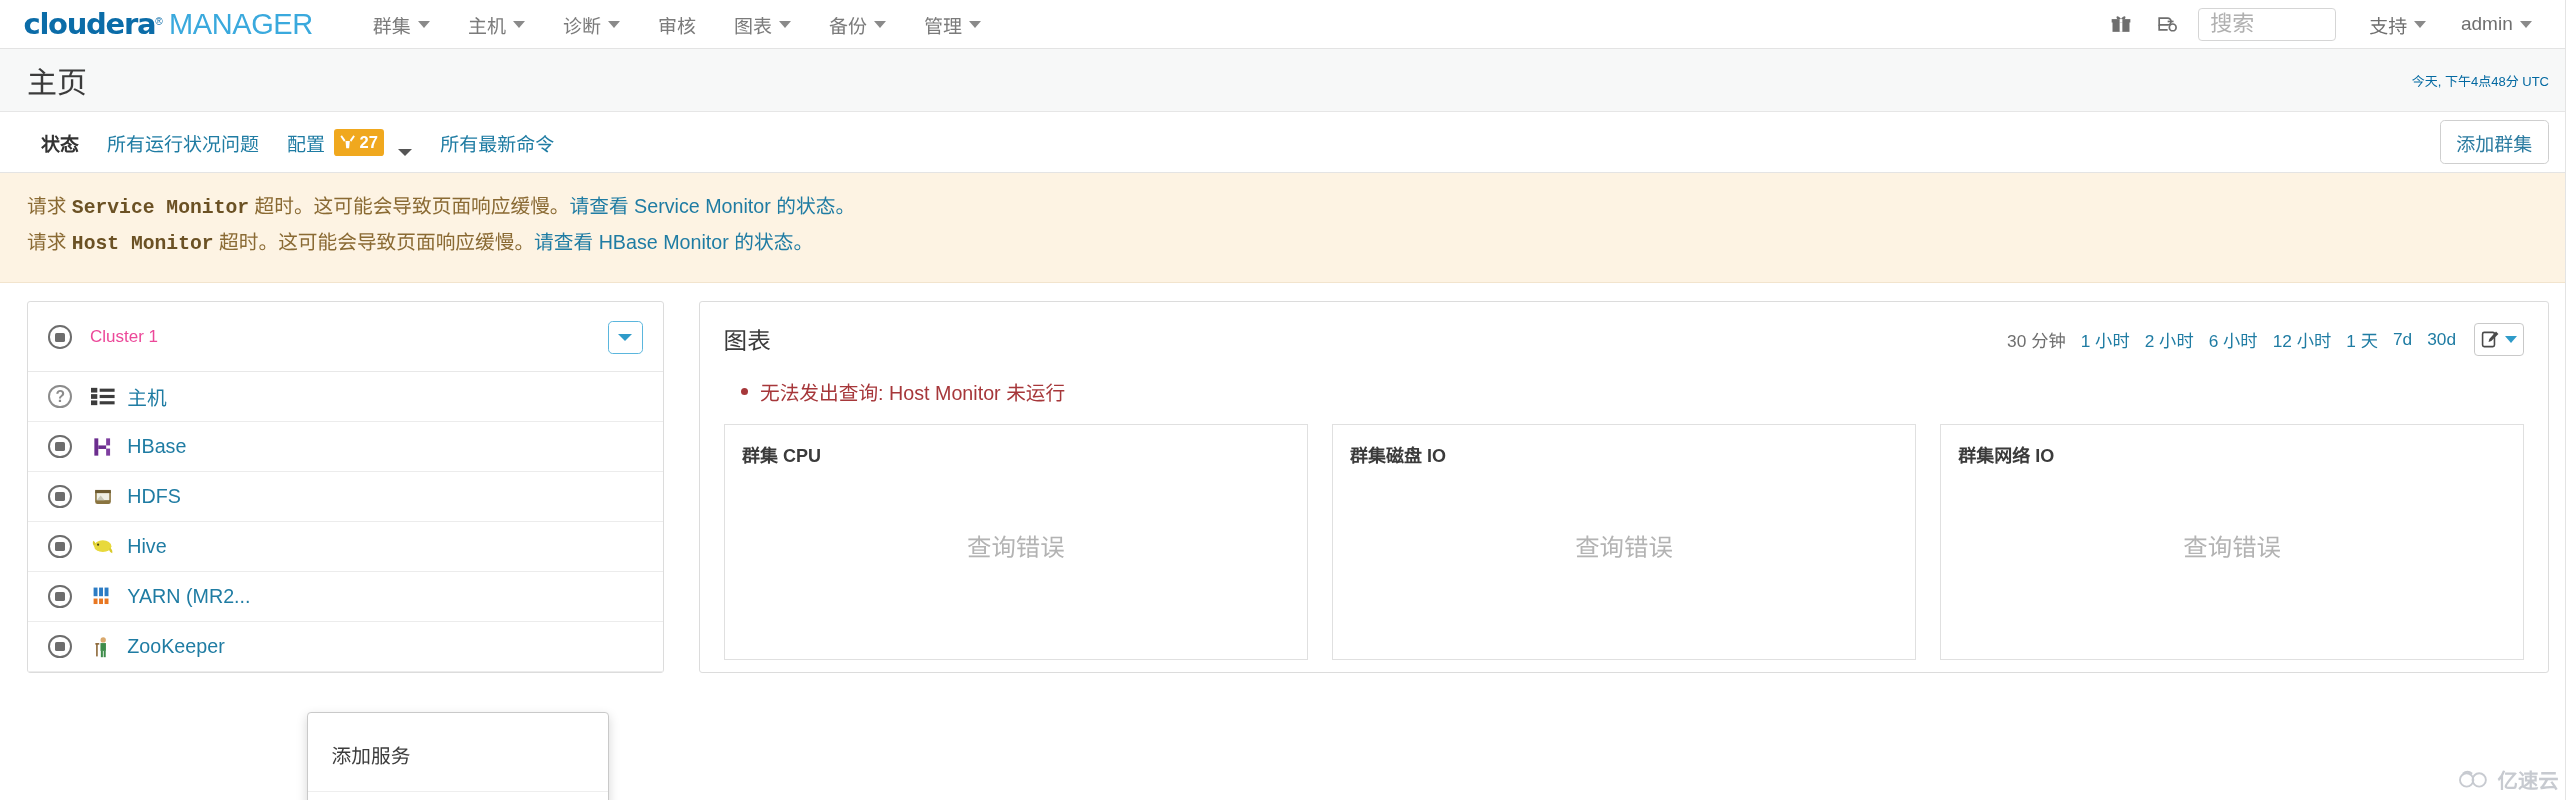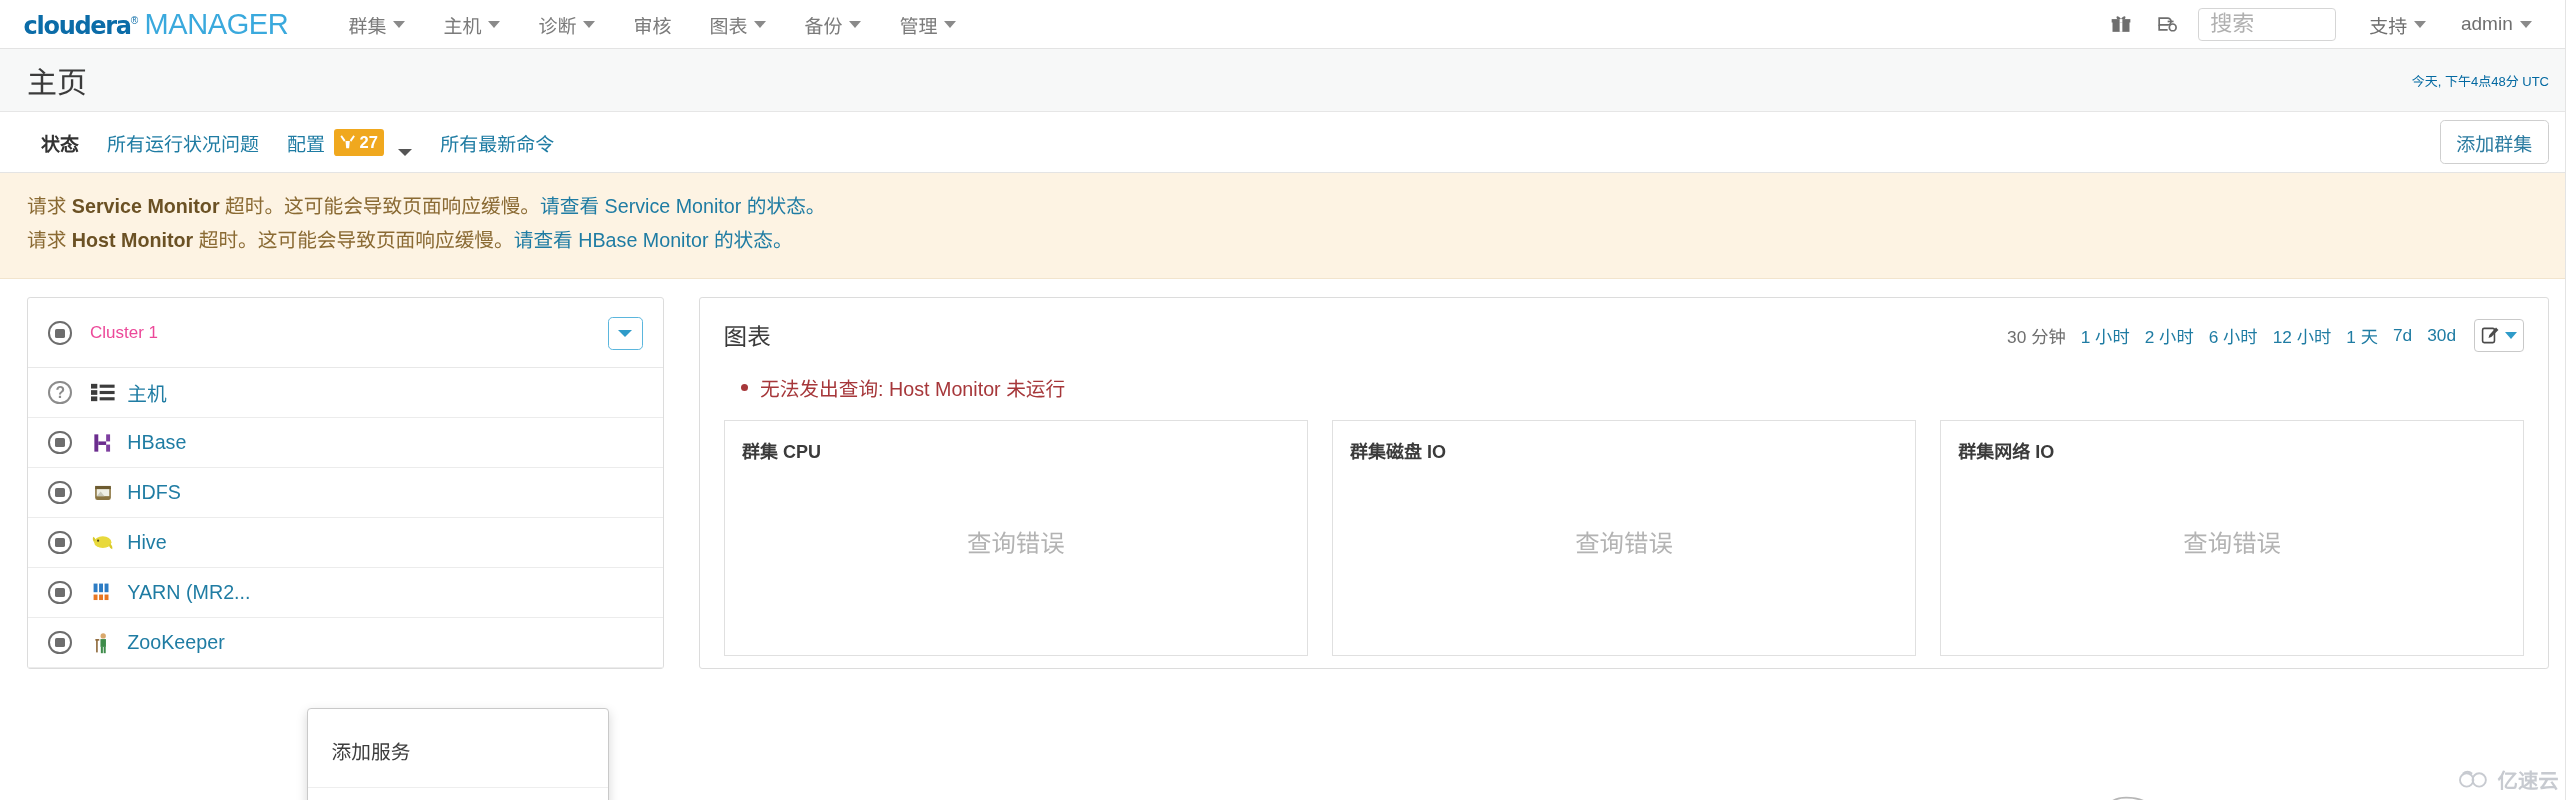--- a/index.html
+++ b/index.html
@@ -23,7 +23,7 @@
   }
   .brand { display: flex; align-items: baseline; margin-right: 41px; user-select: none; }
   .brand-cloudera {
-    font-size: 24px; font-weight: bold; color: #0b6ca8;
+    font-size: 29px; font-weight: bold; color: #0b6ca8;
     letter-spacing: -1.3px; font-family: "DejaVu Sans", sans-serif;
   }
   .brand-reg { font-size: 10.2px; color: #0b6ca8; vertical-align: super; position: relative; top: -9.4px; }

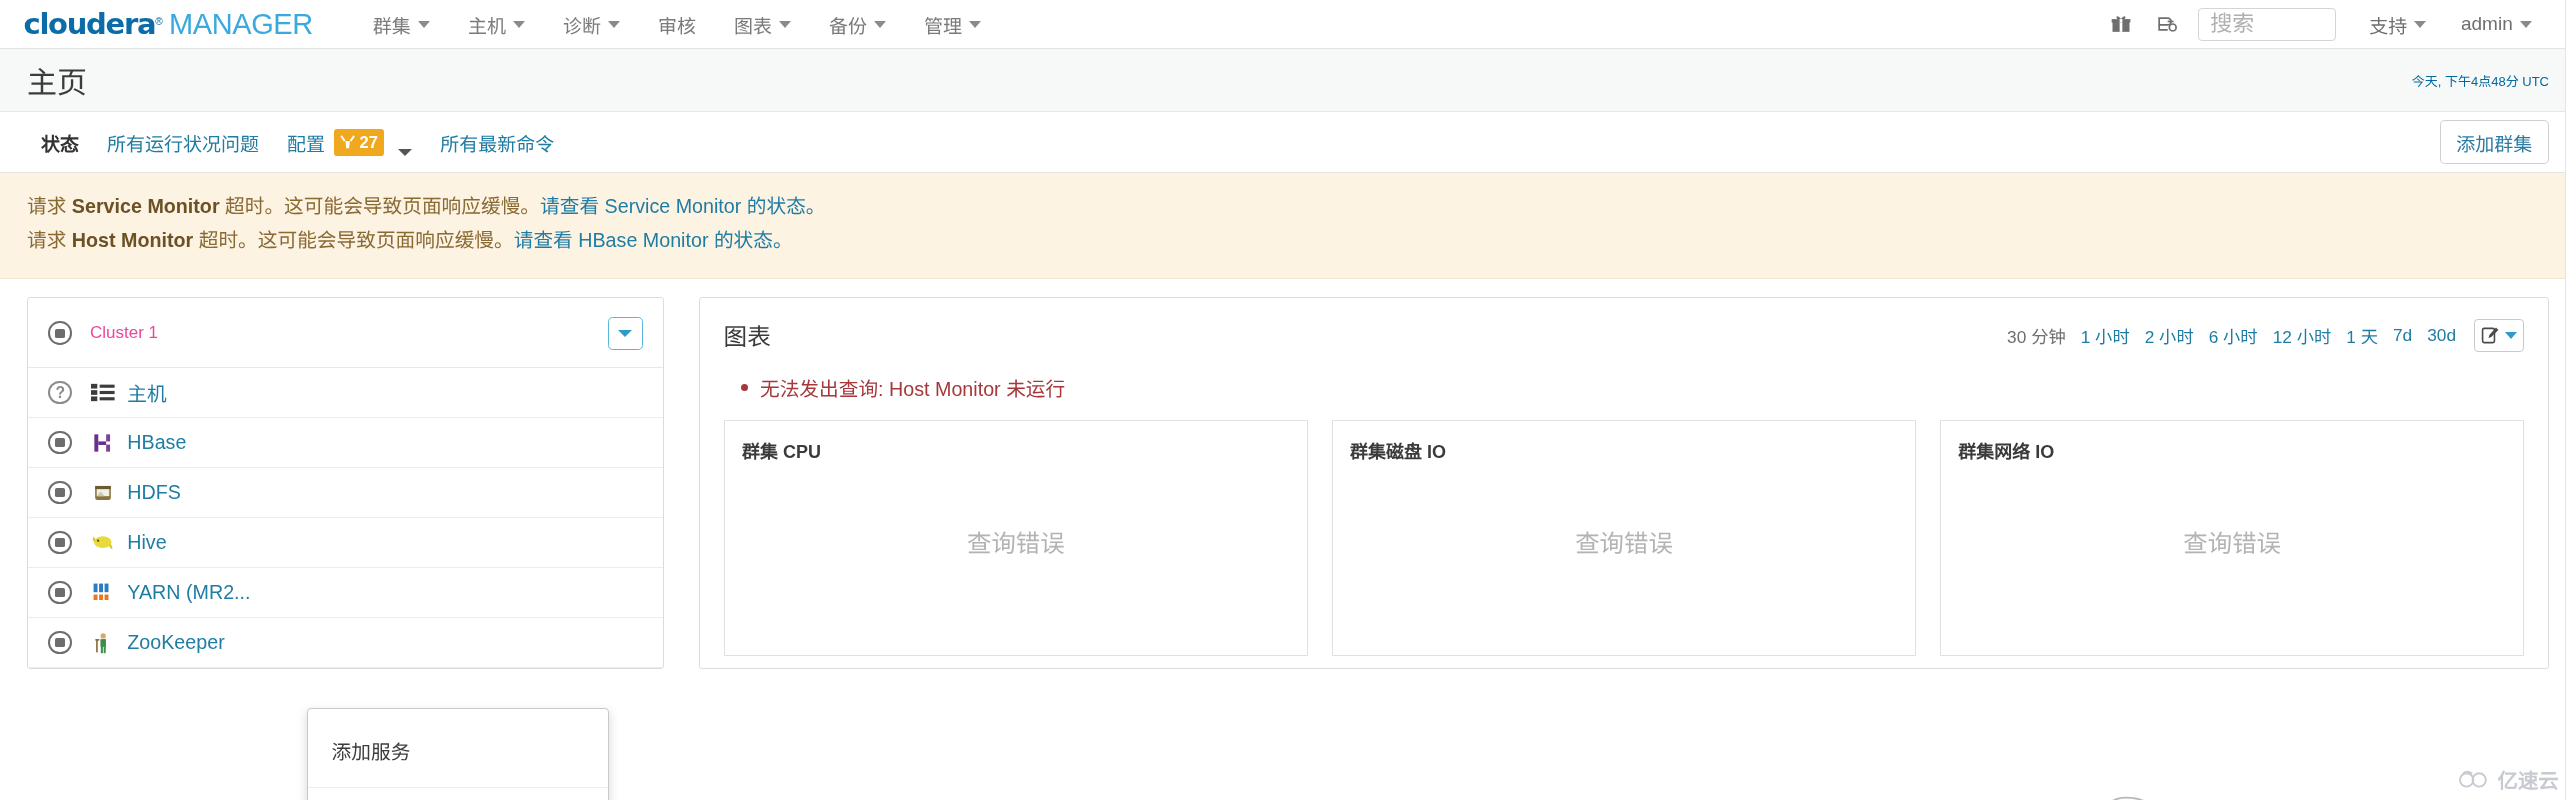--- a/index.html
+++ b/index.html
@@ -109,7 +109,7 @@
   .warn-line {
     font-size: 19.7px; color: #8a6a33; line-height: 1.72; white-space: nowrap;
   }
-  .warn-line b { color: #6b5124; font-weight: bold; }
+  .warn-line b { color: #6b5124; font-weight: bold; font-family: Liberation Mono, monospace; }
   .warn-link { color: #1f7ca3; cursor: pointer; }
 
   

